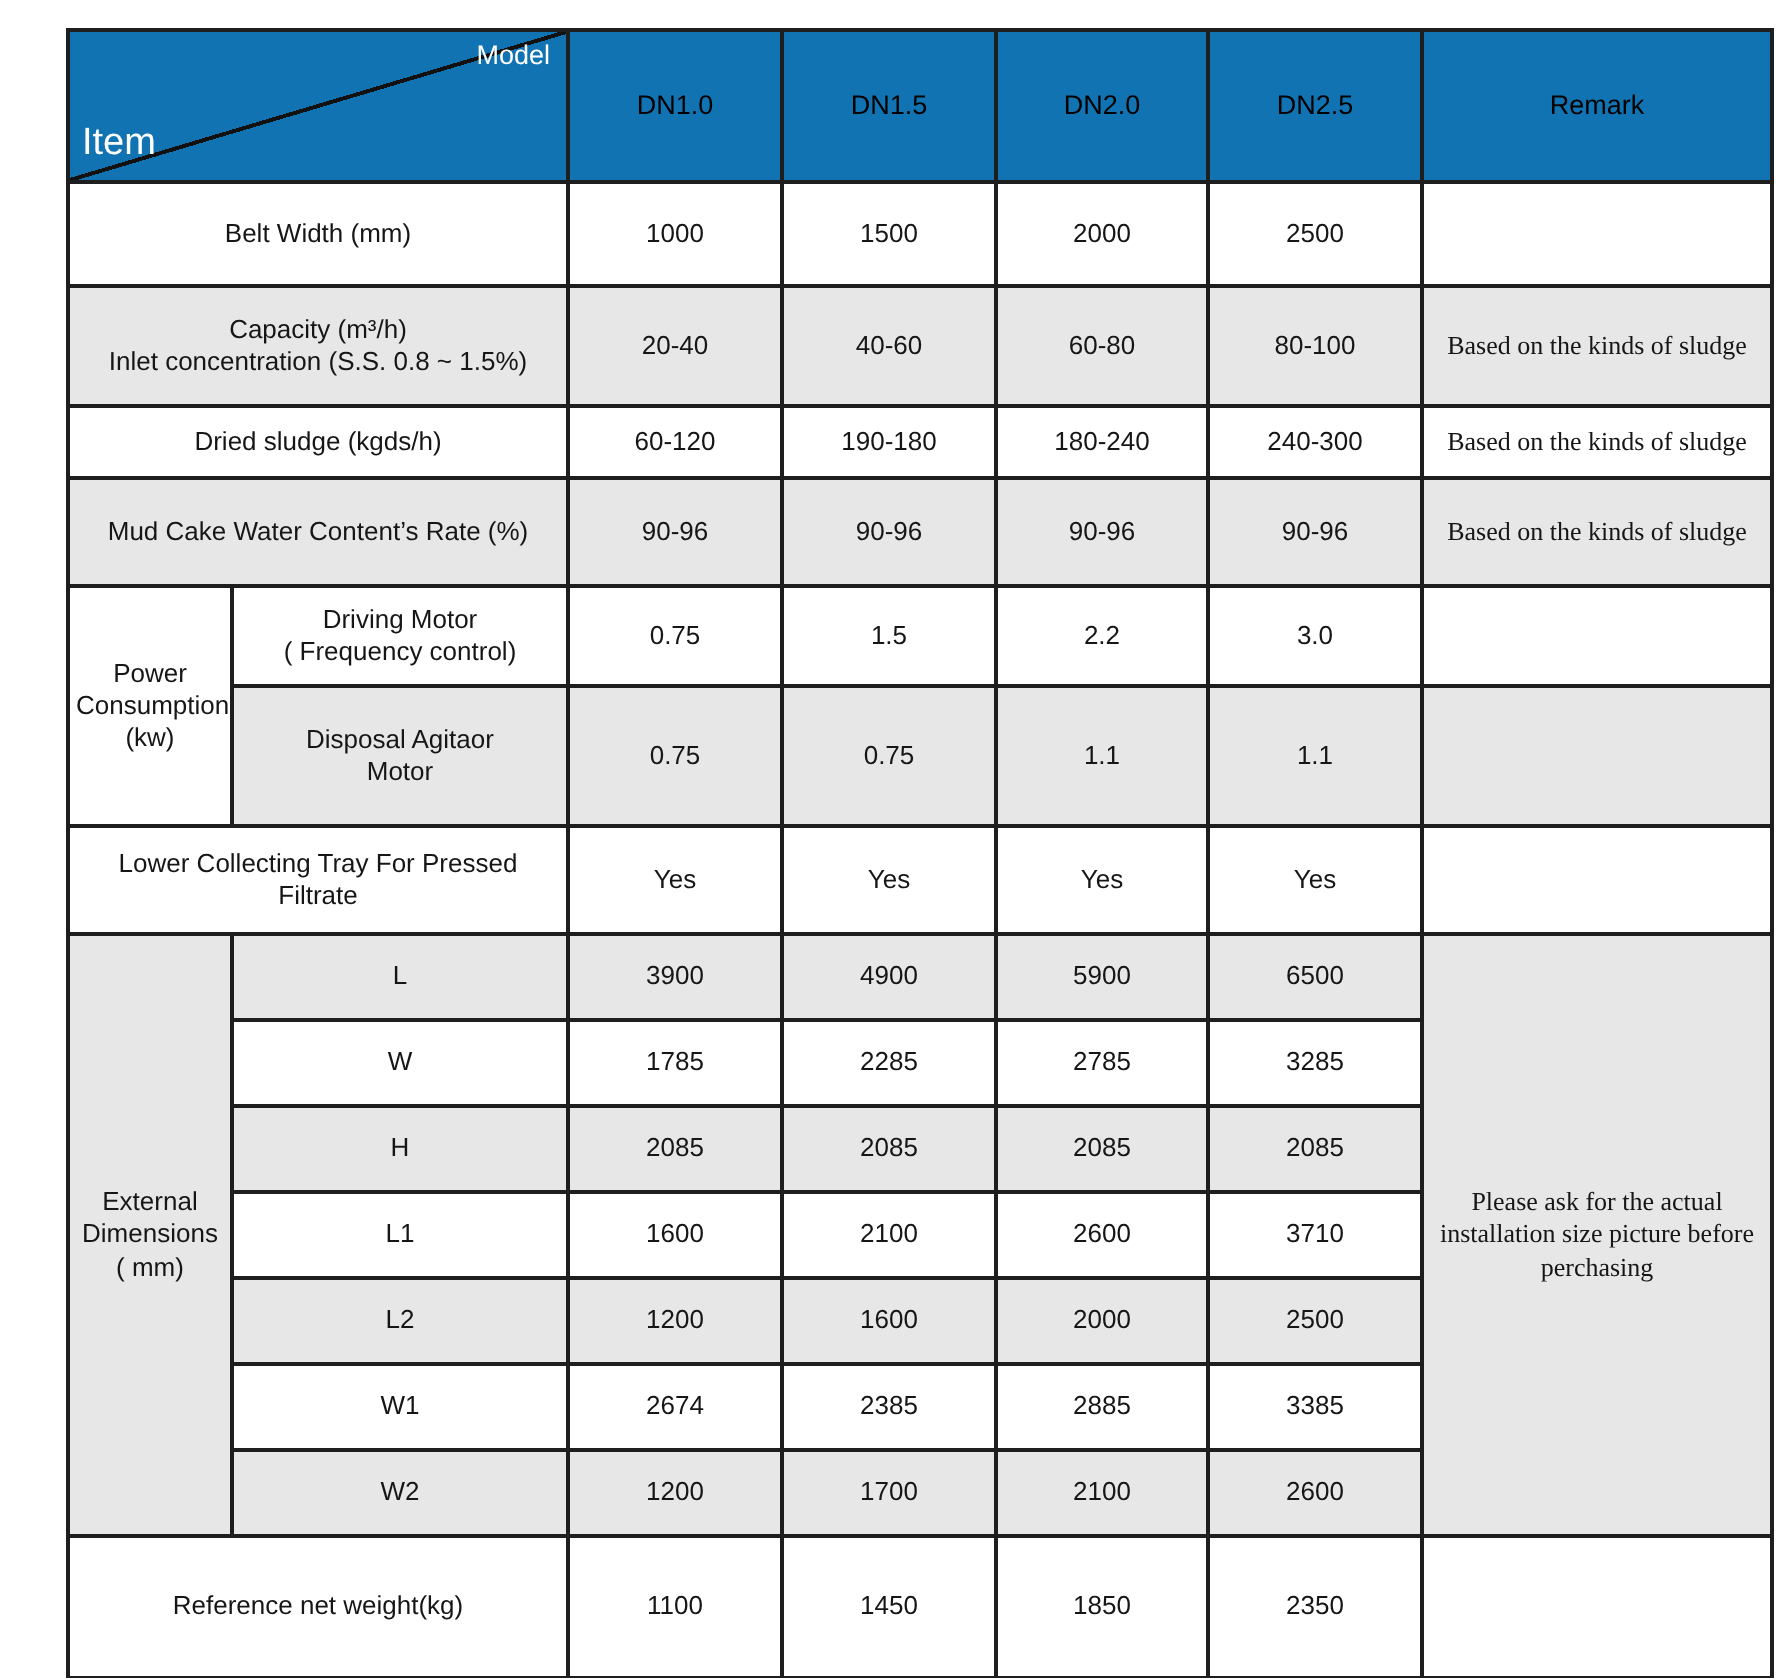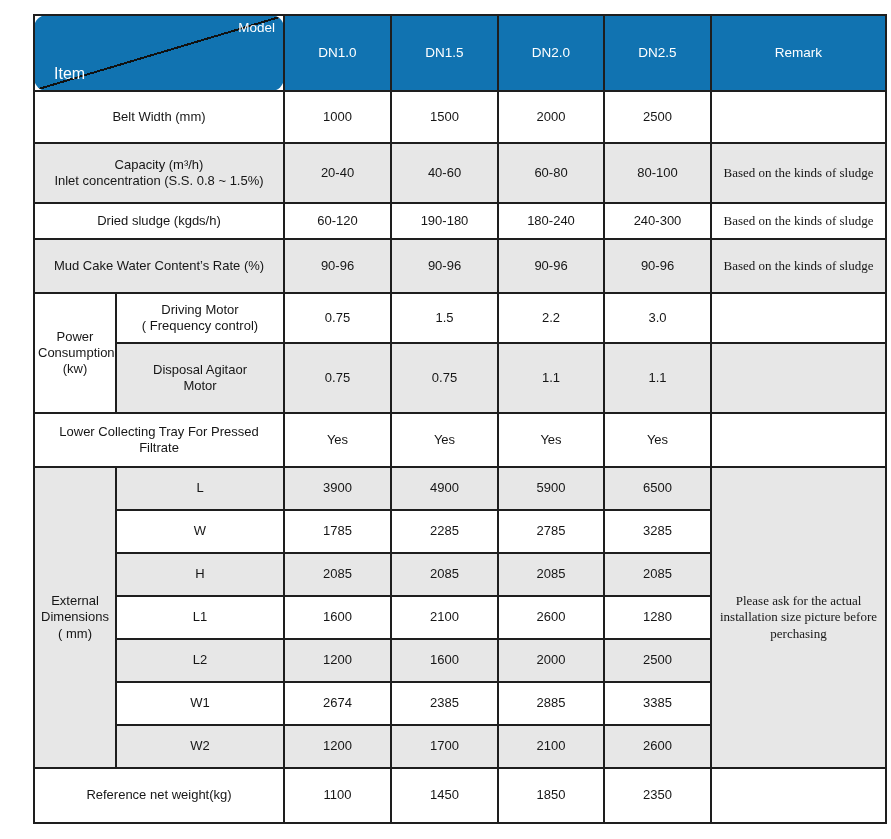--- a/index.html
+++ b/index.html
@@ -50,7 +50,6 @@
       #111 calc(50% - 1px),
       #111 calc(50% + 1px),
       transparent calc(50% + 1px));
-    border-radius:13px;
   }
   td.corner .corner-model{
     position:absolute;top:4px;right:8px;font-size:13.5px;

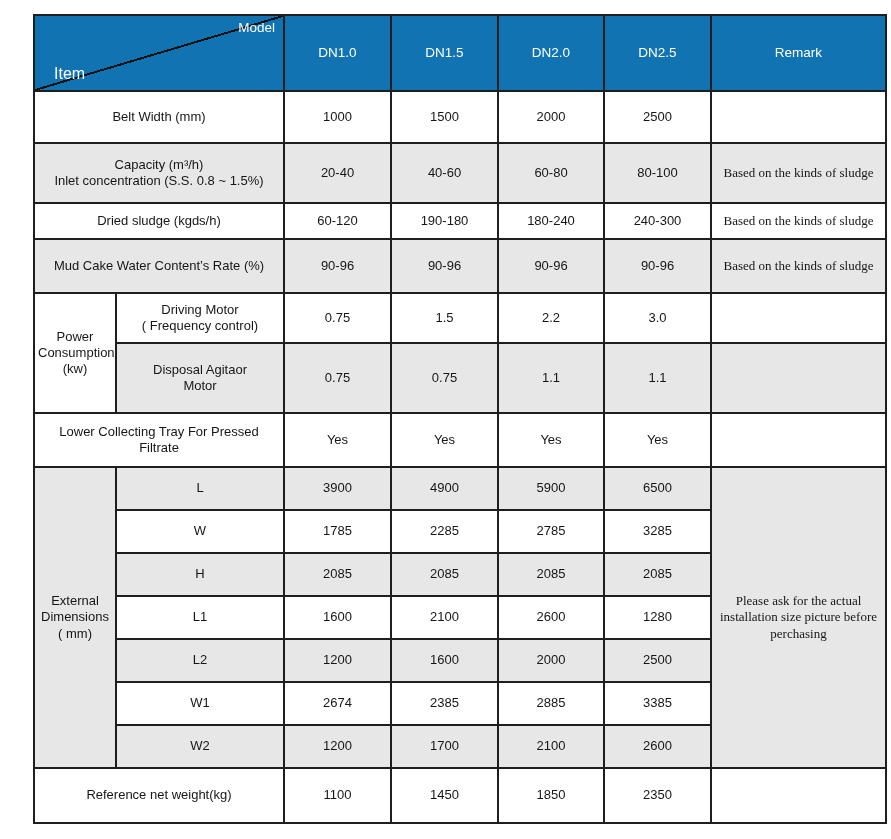--- a/index.html
+++ b/index.html
@@ -37,7 +37,7 @@
   tr.r-header{height:76px;}
   tr.r-header th{
     background:var(--header-bg);
-    color:#ffffff;
+    color:#000000;
     font-size:13.5px;
   }
   td.corner{

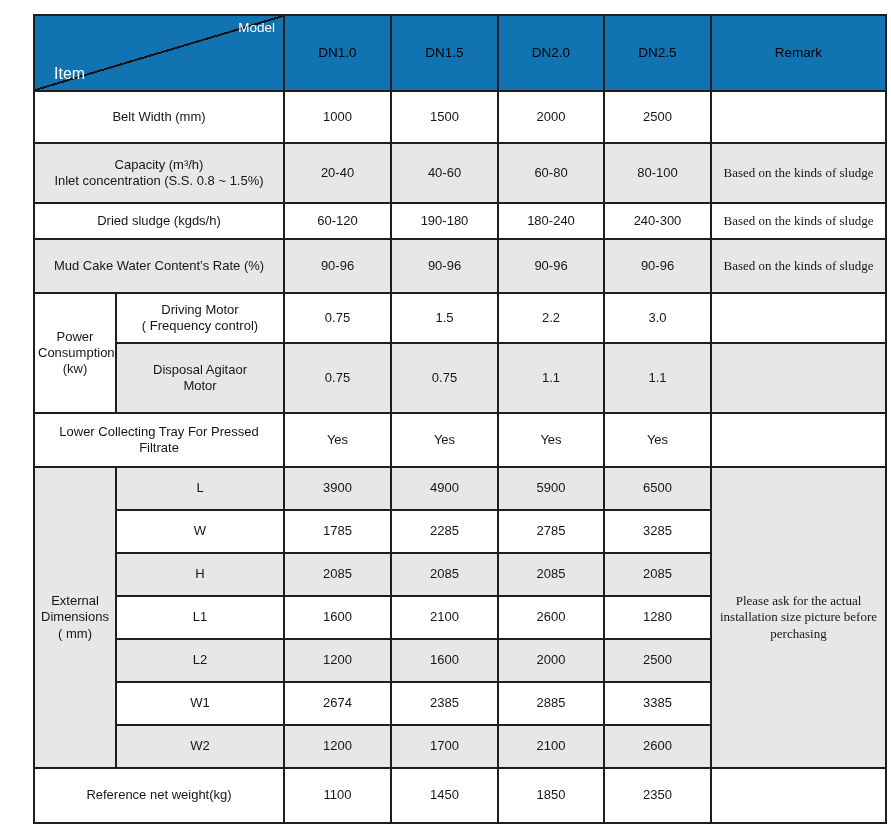--- a/index.html
+++ b/index.html
@@ -55,7 +55,7 @@
     position:absolute;top:4px;right:8px;font-size:13.5px;
   }
   td.corner .corner-item{
-    position:absolute;bottom:6px;left:19px;font-size:16px;
+    position:absolute;bottom:6px;left:6px;font-size:19px;
   }
   
   tr.r-belt{height:52px;}

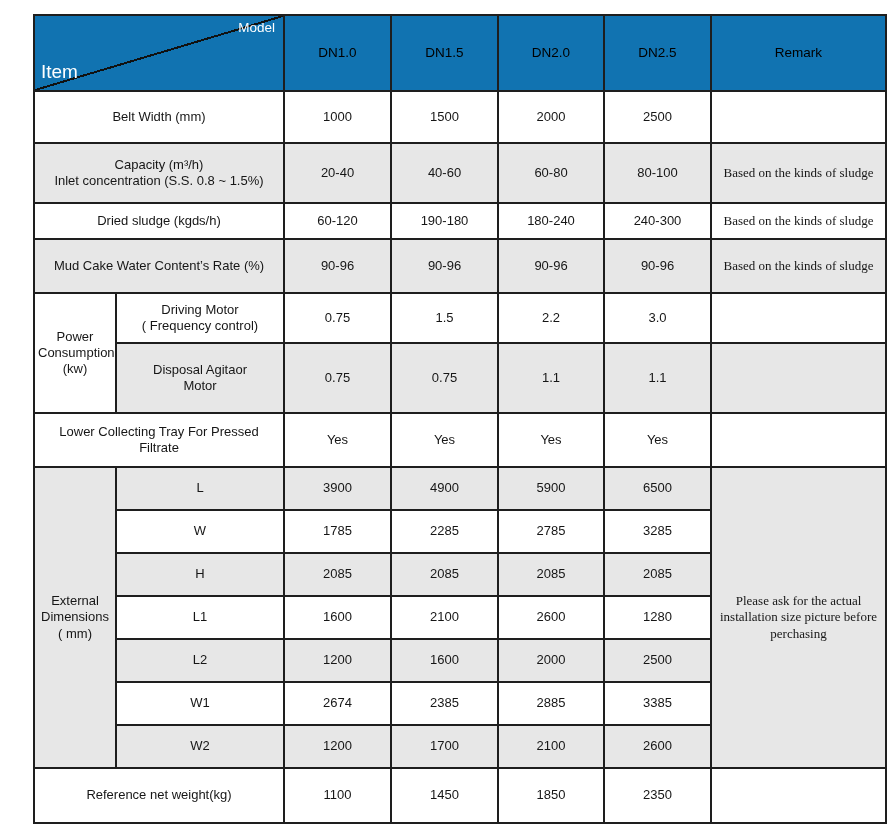--- a/index.html
+++ b/index.html
@@ -200,7 +200,7 @@
       <td class="white">1600</td>
       <td class="white">2100</td>
       <td class="white">2600</td>
-      <td class="white">1280</td>
+      <td class="white">3710</td>
     </tr>
 
     <tr class="r-dim">

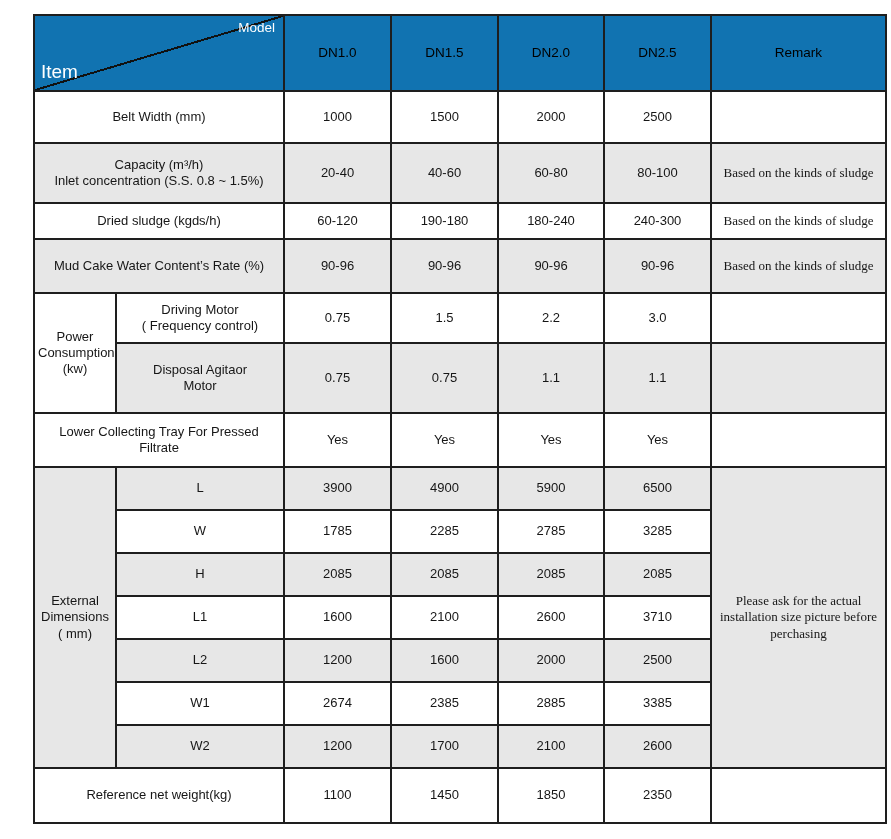--- a/index.html
+++ b/index.html
@@ -66,7 +66,7 @@
   tr.r-disposal{height:70px;}
   tr.r-lower{height:54px;}
   tr.r-dim{height:43px;}
-  tr.r-weight{height:55px;border-radius:14px;}
+  tr.r-weight{height:71px;border-radius:14px;}
   
   .shade{background:var(--stripe-bg);}
   .white{background:#ffffff;}

